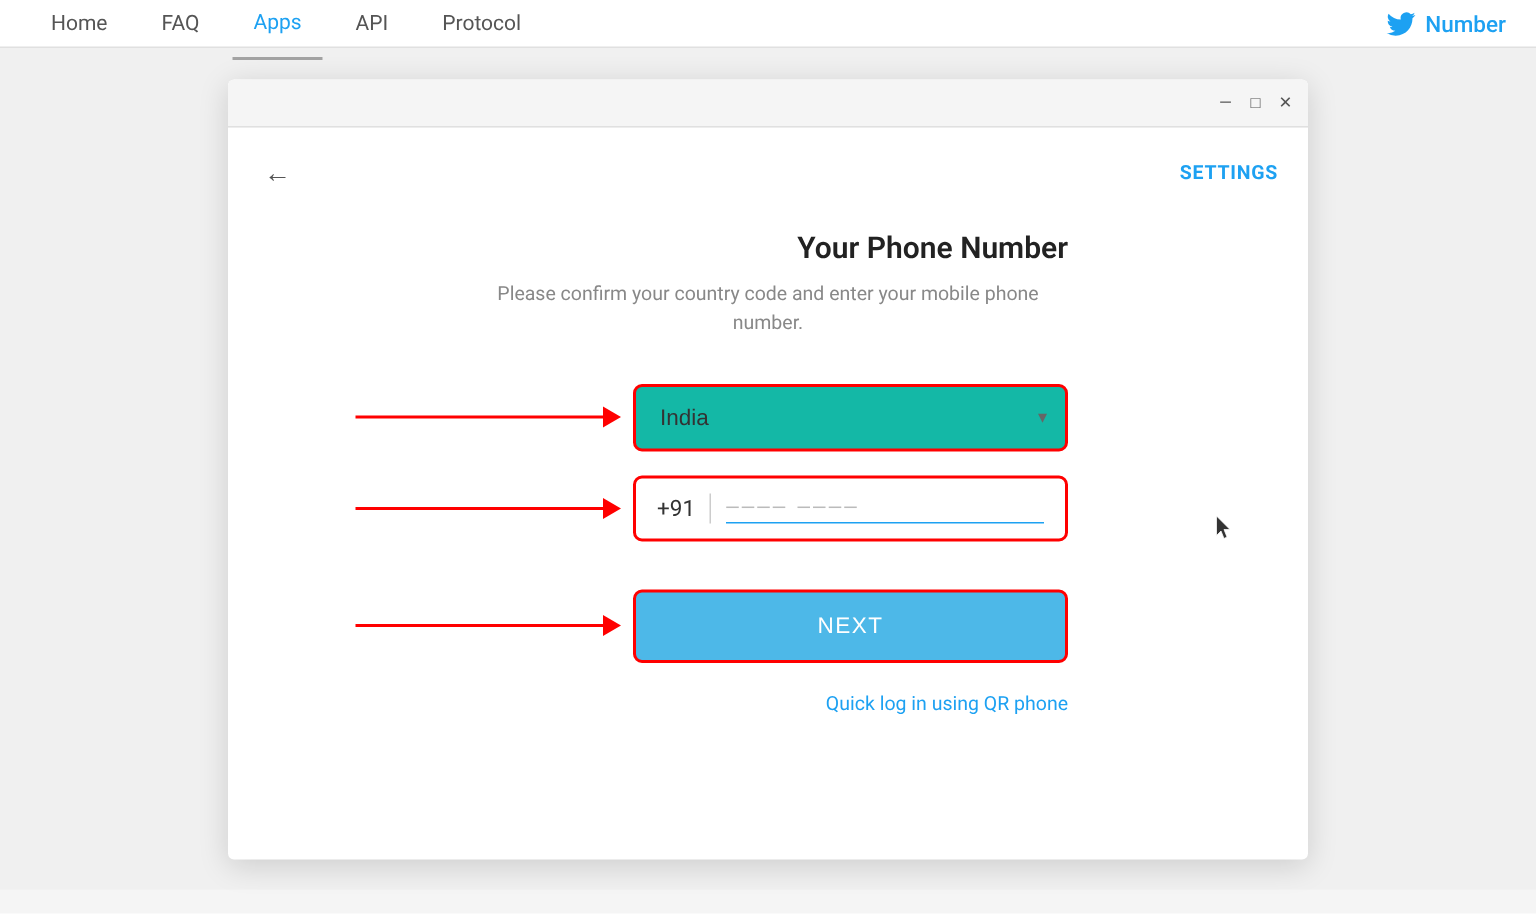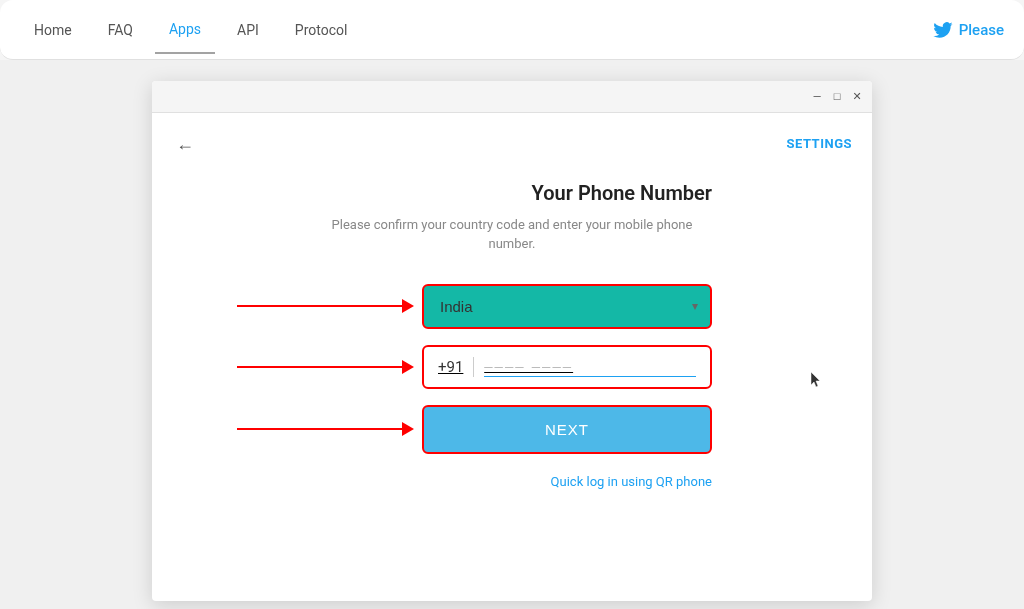--- a/index.html
+++ b/index.html
@@ -16,12 +16,11 @@
     .nav-bar {
       background: #ffffff;
       border-bottom: 1px solid #e0e0e0;
-      height: 60px;
+      height: 32px;
       display: flex;
       align-items: center;
       padding: 0 20px;
       justify-content: space-between;
-      border-radius: 13px;
     }
 
     .nav-left {

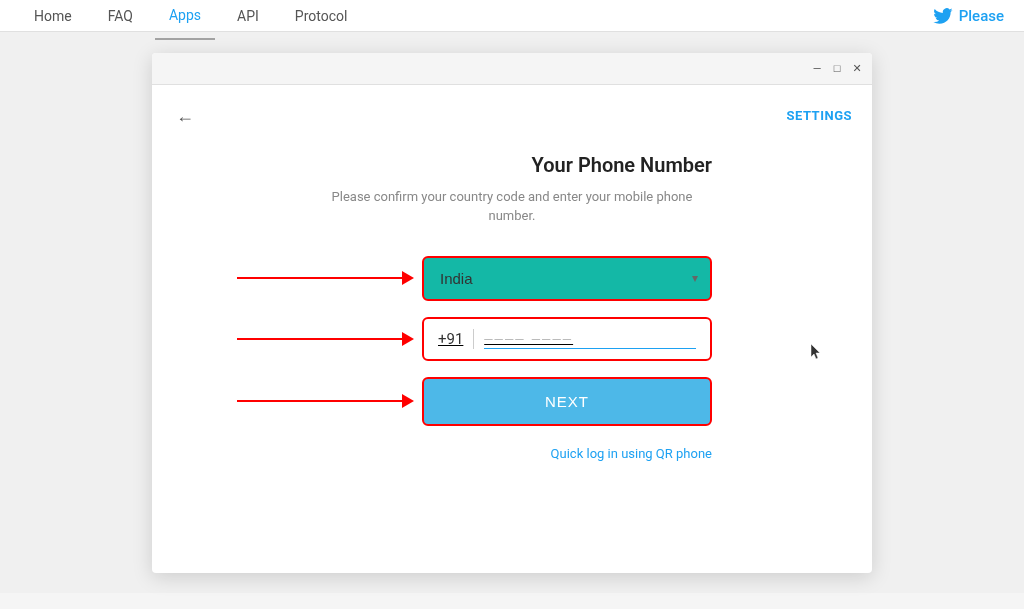--- a/index.html
+++ b/index.html
@@ -329,7 +329,7 @@
     <svg class="twitter-bird" viewBox="0 0 24 20" xmlns="http://www.w3.org/2000/svg">
       <path d="M24 2.557a9.83 9.83 0 01-2.828.775 4.932 4.932 0 002.165-2.724 9.864 9.864 0 01-3.127 1.195 4.916 4.916 0 00-8.384 4.482A13.944 13.944 0 011.64 1.4a4.916 4.916 0 001.523 6.557 4.903 4.903 0 01-2.229-.616v.061a4.917 4.917 0 003.95 4.82 4.936 4.936 0 01-2.224.084 4.918 4.918 0 004.6 3.419A9.867 9.867 0 010 17.54a13.916 13.916 0 007.548 2.212c9.142 0 14.307-7.721 13.995-14.646A9.935 9.935 0 0024 2.557z"></path>
     </svg>
-    <span>Please</span>
+    <span>Number</span>
   </div>
 </nav>
 

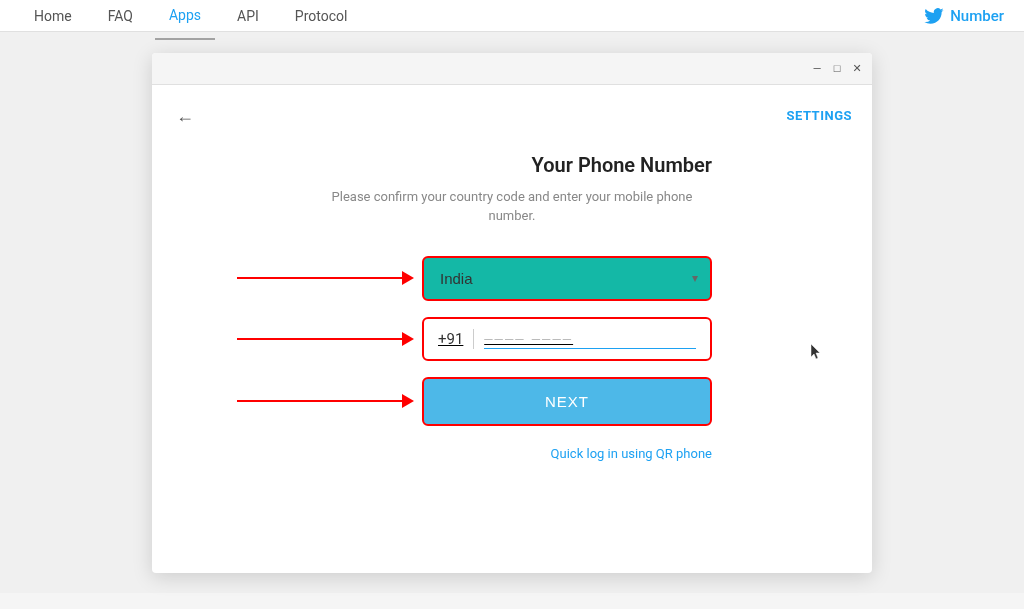--- a/index.html
+++ b/index.html
@@ -241,9 +241,8 @@
     
     .phone-input-wrapper {
       width: 290px;
-      margin-bottom: 16px;
+      margin-bottom: 32px;
       position: relative;
-      text-decoration: underline;
     }
 
     .phone-input-row {

